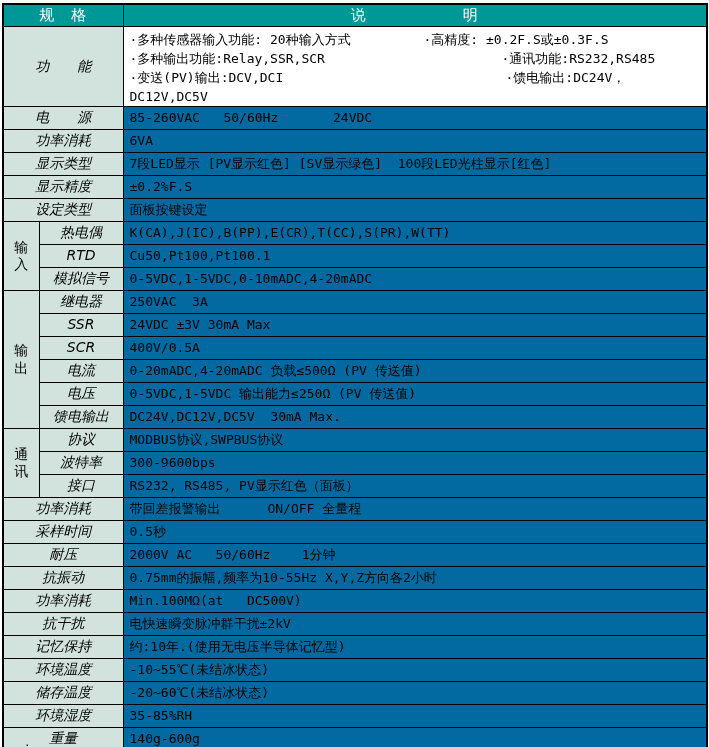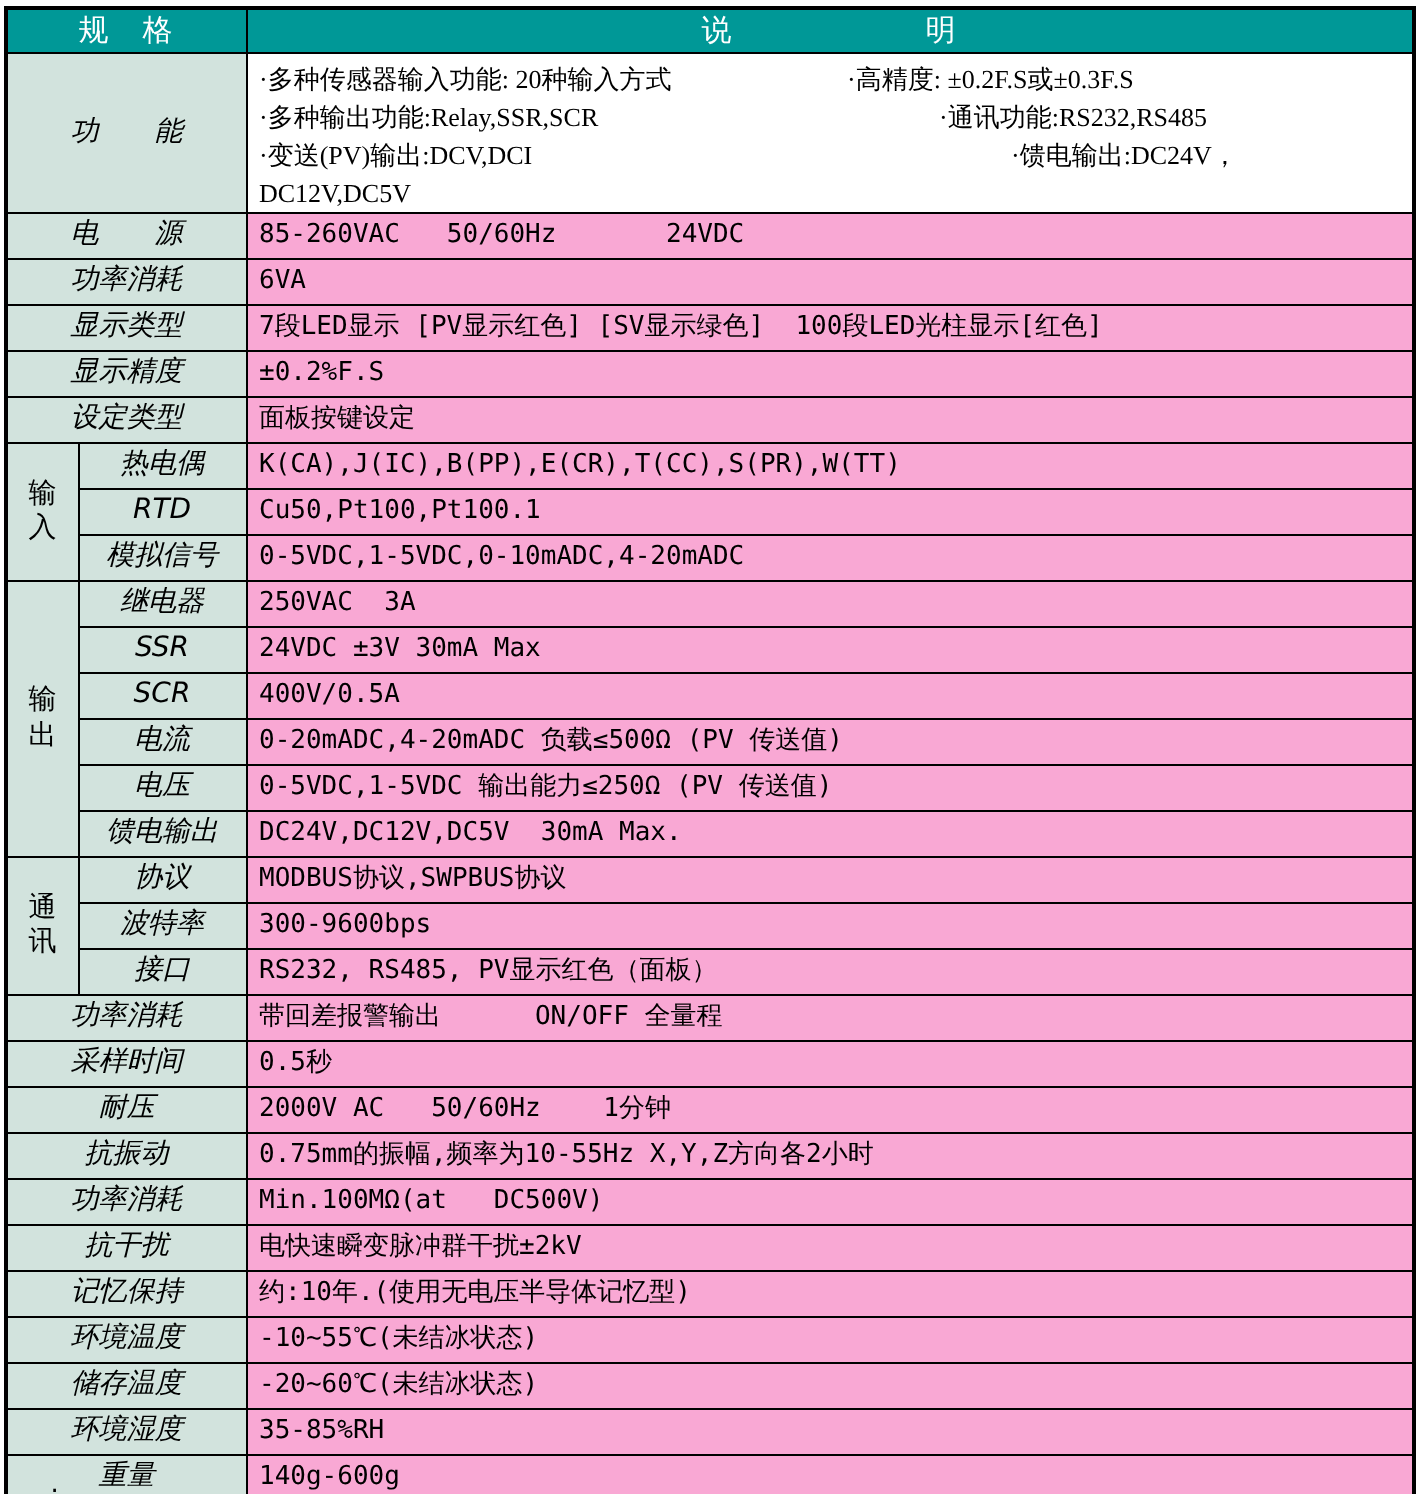--- a/index.html
+++ b/index.html
@@ -36,7 +36,7 @@
   }
   td.fn-cell{background:#fff;height:76px;vertical-align:top;
     font-family:"DejaVu Sans Mono","Liberation Mono",monospace;font-size:13px;}
-  .fn-line{position:relative;height:19px;line-height:19px;white-space:pre;font-family:Liberation Serif, serif;}
+  .fn-line{position:relative;height:19px;line-height:19px;white-space:pre;}
   .fn-line:first-child{margin-top:3px;}
   .fn-left{position:absolute;left:6px;top:0;}
   .fn-right{position:absolute;top:0;}

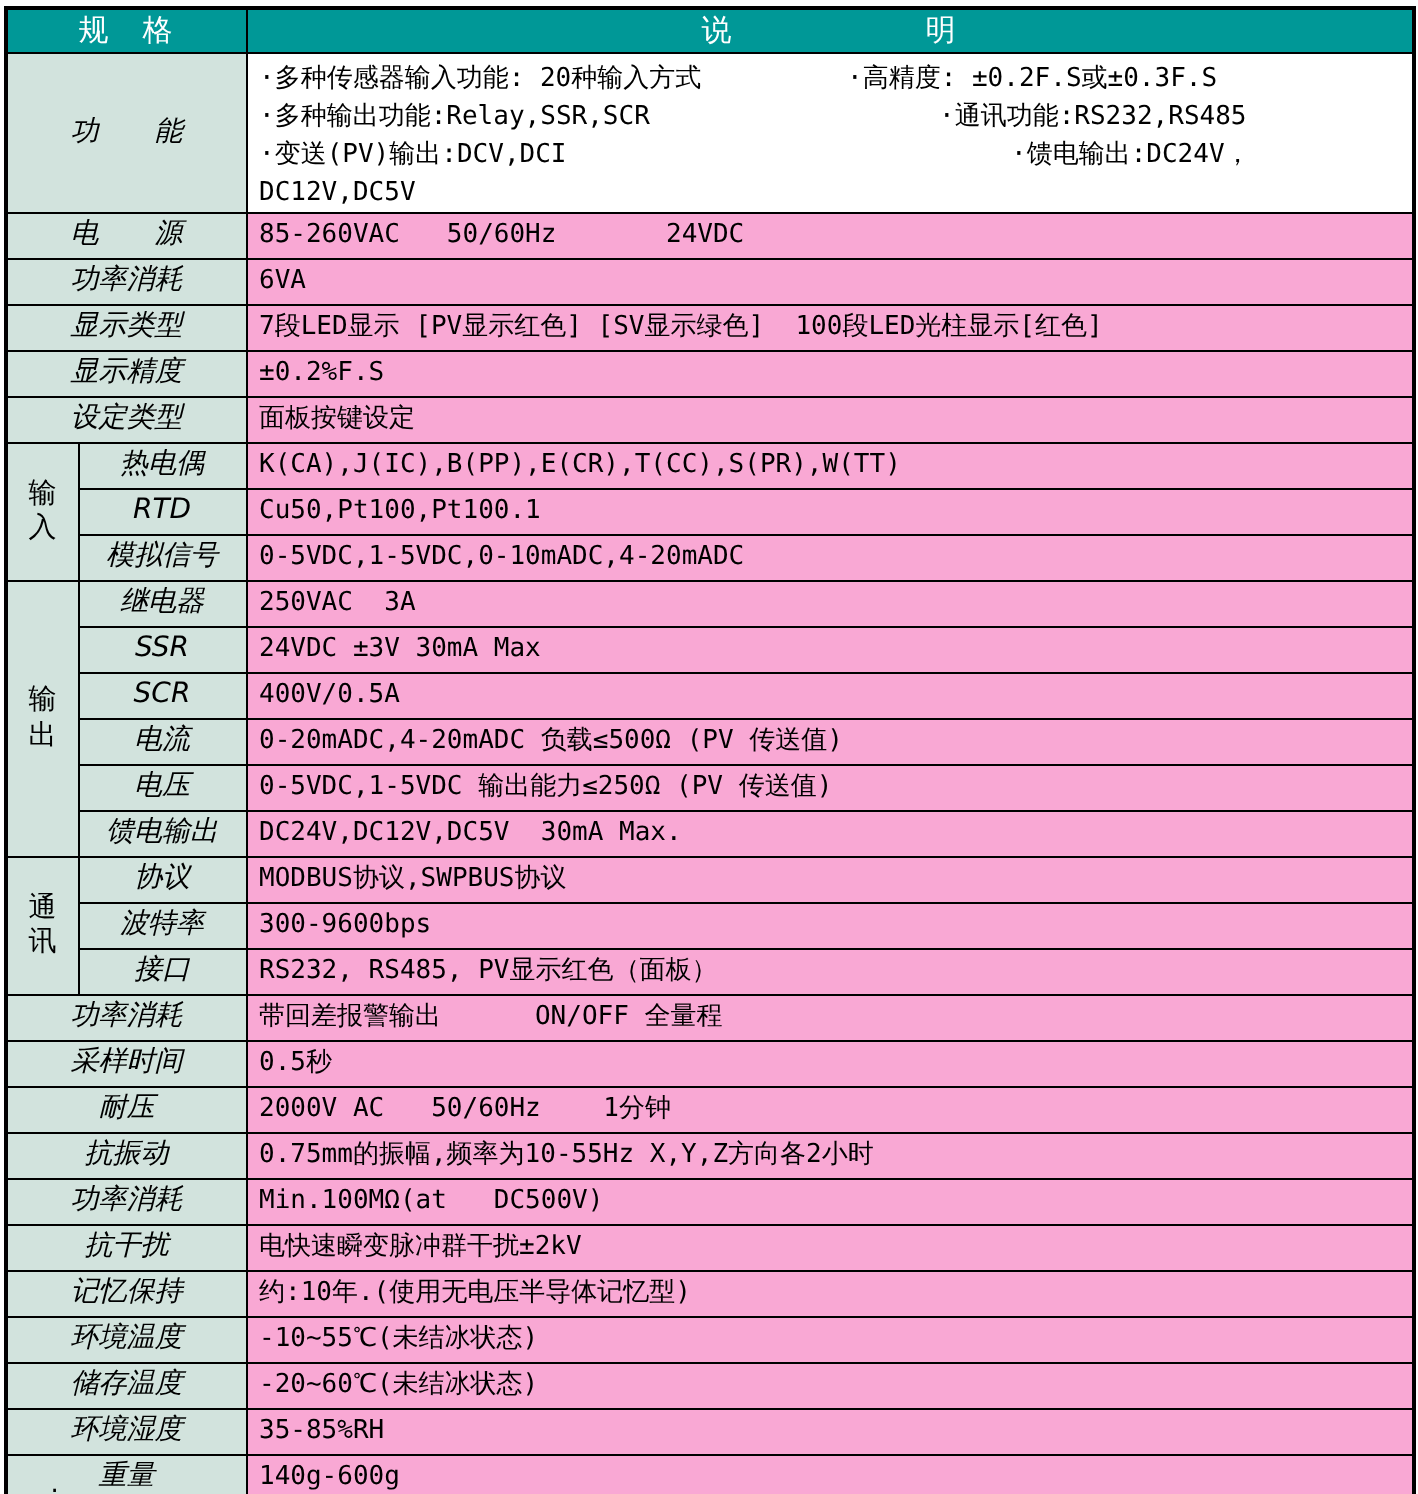--- a/index.html
+++ b/index.html
@@ -69,7 +69,7 @@
       </div>
       <div class="fn-line">
         <span class="fn-left">·多种输出功能:Relay,SSR,SCR</span>
-        <span class="fn-right" style="left:346px">·通讯功能:RS232,RS485</span>
+        <span class="fn-right" style="left:378px">·通讯功能:RS232,RS485</span>
       </div>
       <div class="fn-line">
         <span class="fn-left">·变送(PV)输出:DCV,DCI</span>

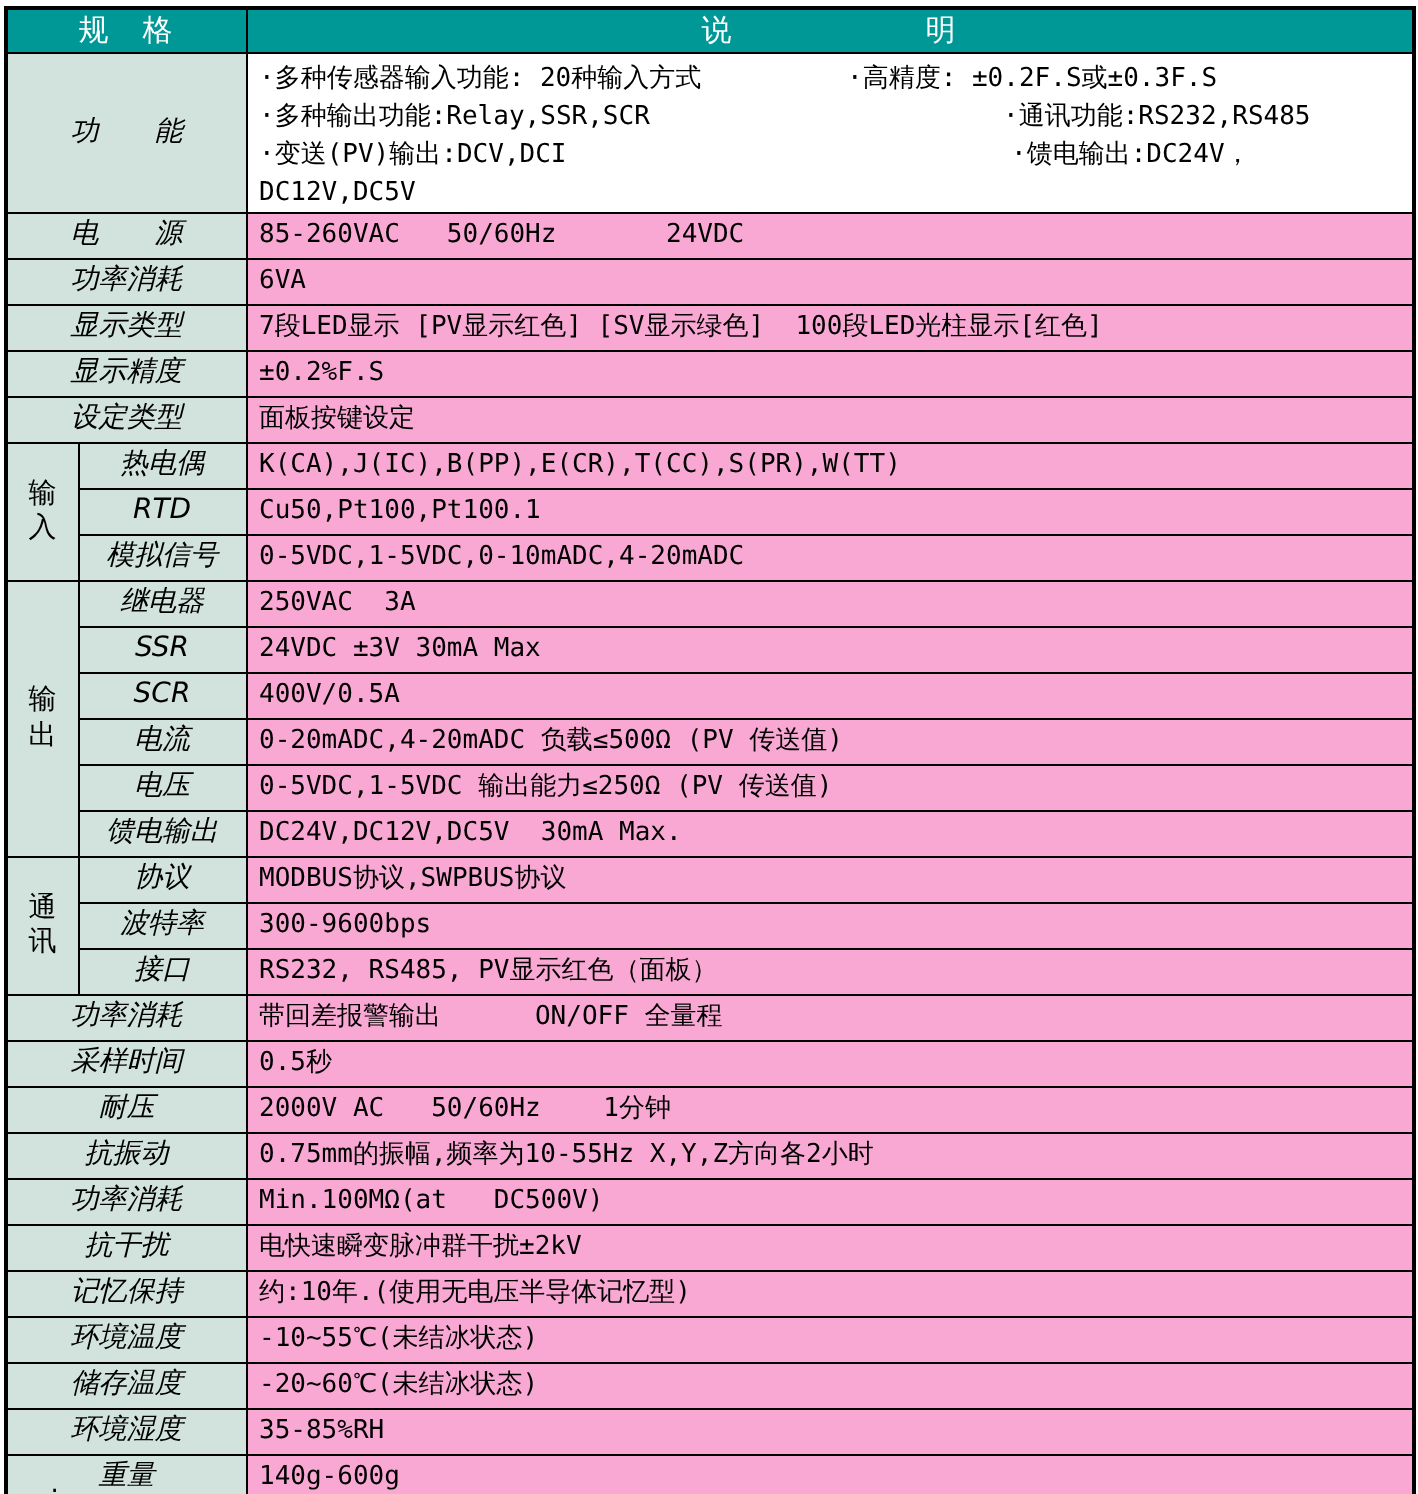--- a/index.html
+++ b/index.html
@@ -30,7 +30,7 @@
     font-size:14px;white-space:pre-line;line-height:1.25;
   }
   td.val{
-    background:#f9a8d4;text-align:left;padding-left:6px;
+    background:#0369a1;text-align:left;padding-left:6px;
     font-family:"DejaVu Sans Mono","Liberation Mono",monospace;
     font-size:13px;height:22px;white-space:pre;line-height:1.1;
   }

